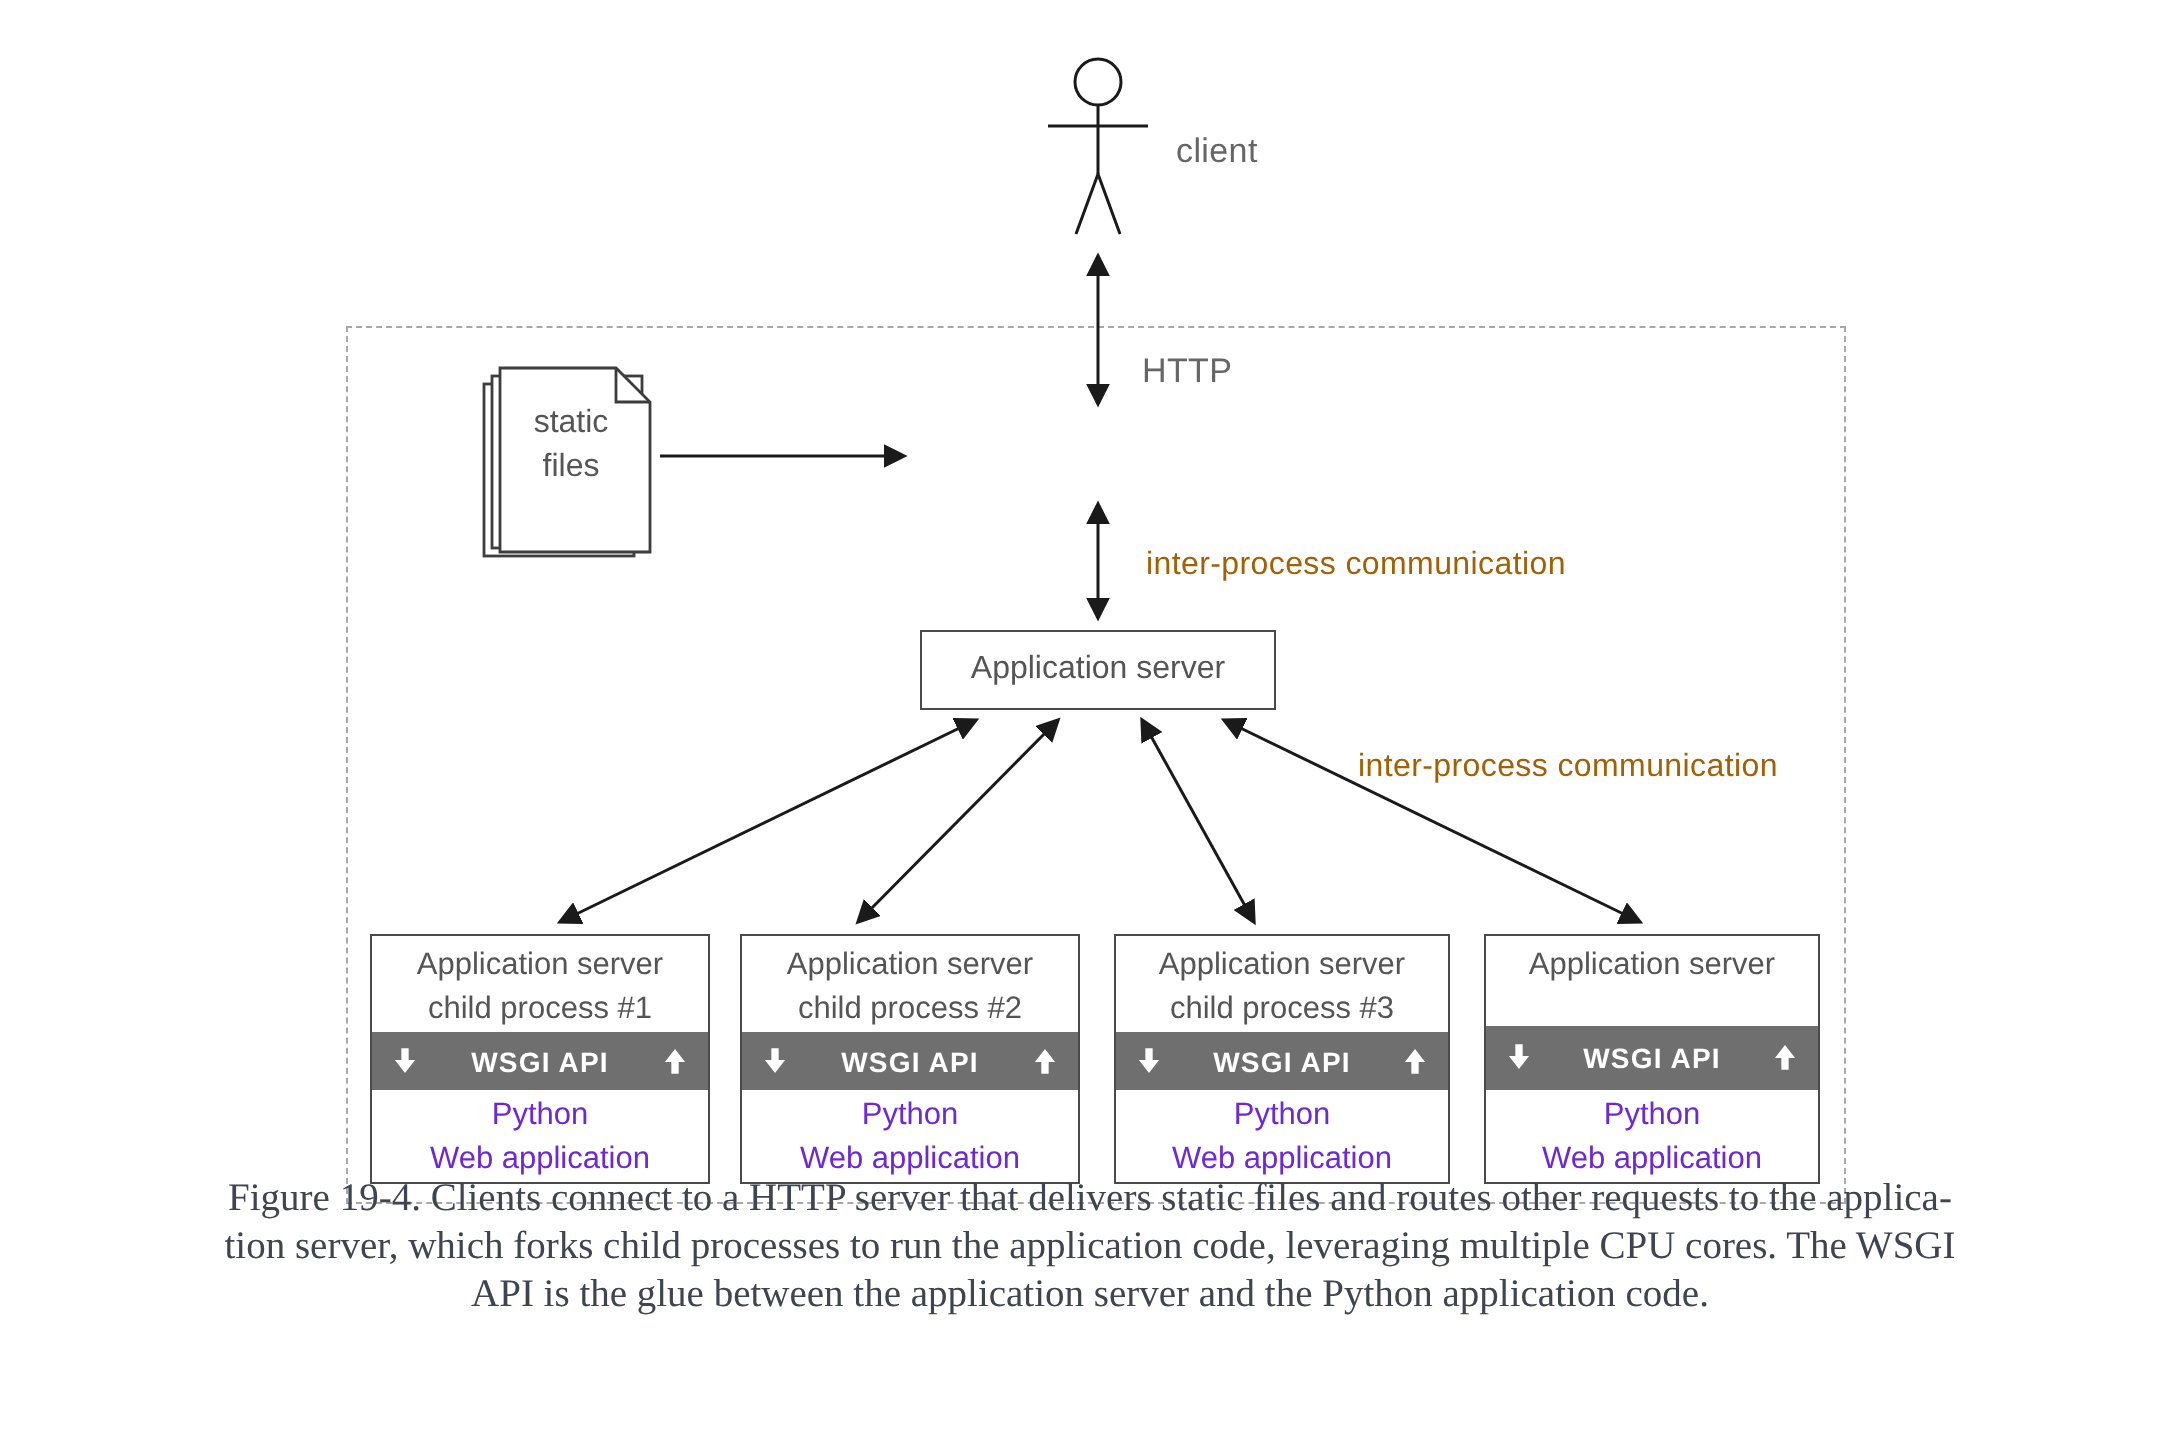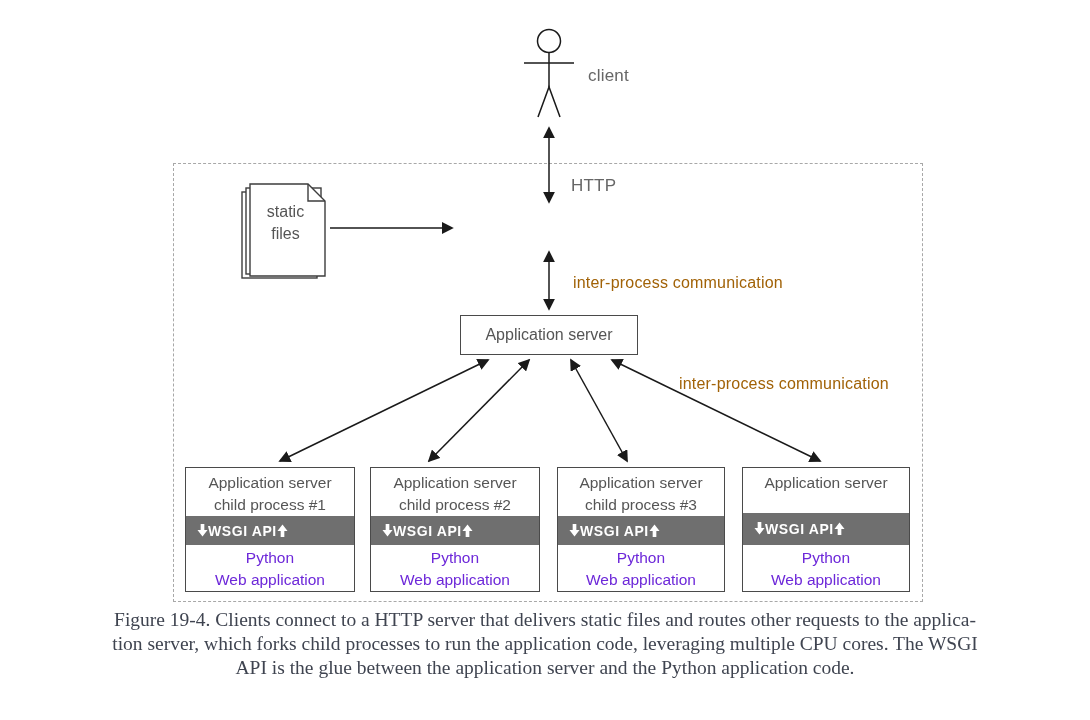--- a/index.html
+++ b/index.html
@@ -77,6 +77,7 @@
     color: #ffffff;
     display: flex;
     align-items: center;
+    justify-content: space-between;
     padding: 0 11px;
   }
   .cp-wsgi .wsgi-text {

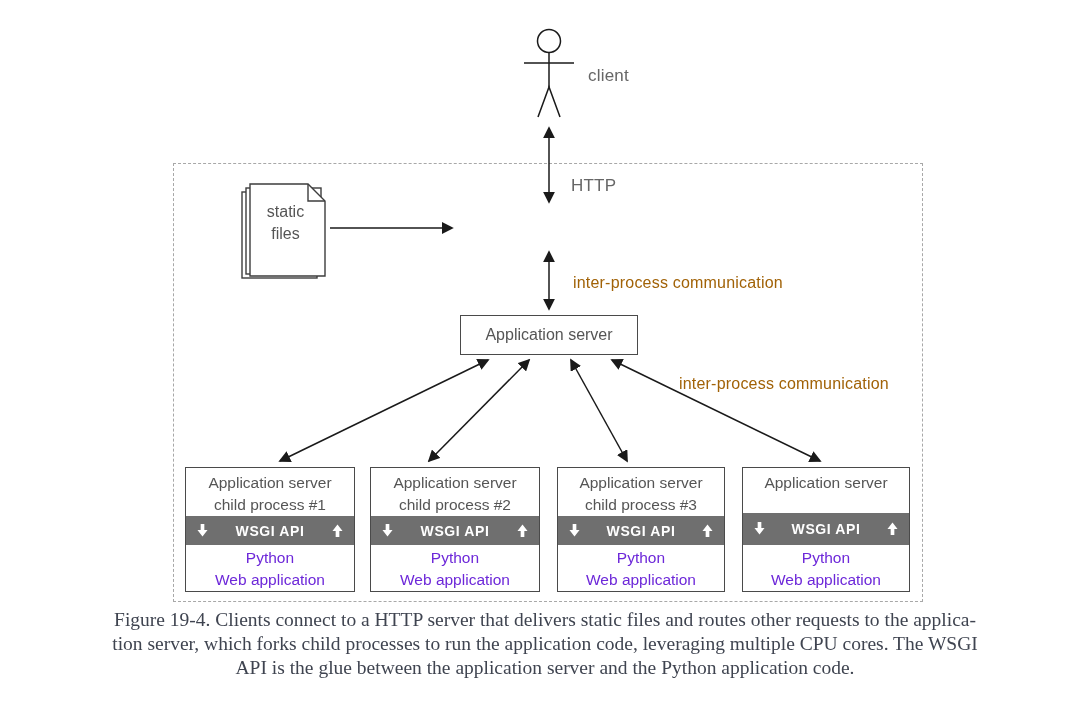--- a/index.html
+++ b/index.html
@@ -102,7 +102,7 @@
 
   
   #caption {
-    left: 0; top: 608px; width: 1090px;
+    left: 0; top: 588px; width: 1090px;
     text-align: center;
     font-family: "Liberation Serif", serif;
     color: #3f4450;

